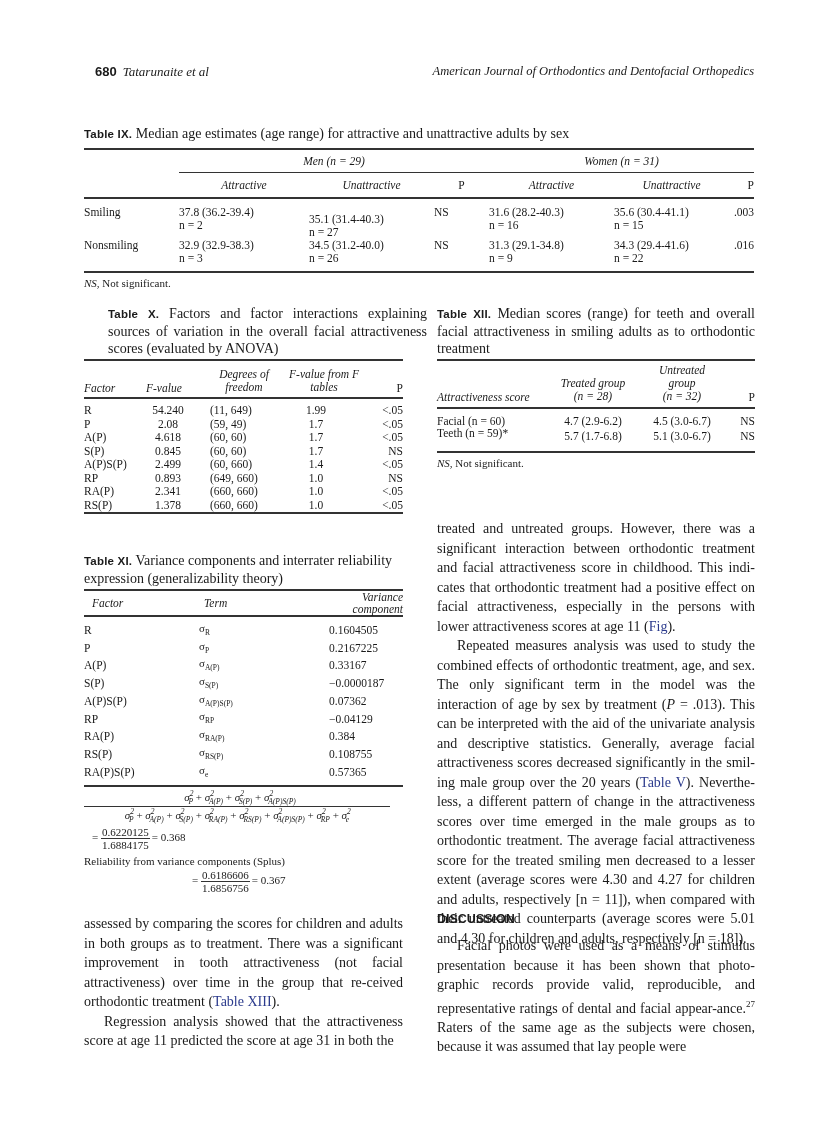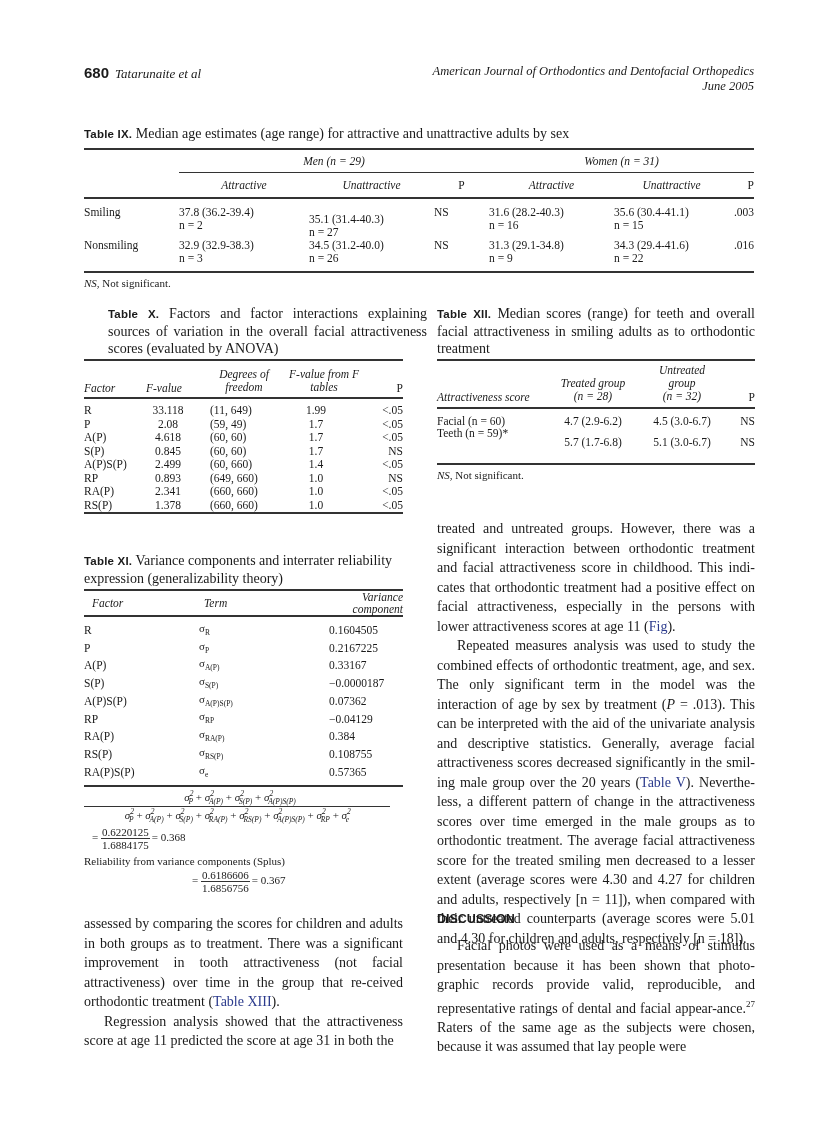--- a/index.html
+++ b/index.html
@@ -12,7 +12,7 @@
 
   
   .hdr-left { left: 84px; top: 64px; font-size: 13px; }
-  .hdr-left .pg { font-family: "Liberation Sans", sans-serif; font-weight: bold; font-size: 15px; margin-right: 6px; }
+  .hdr-left .pg { font-family: "Liberation Sans", sans-serif; font-weight: bold; font-size: 13px; margin-right: 6px; margin-left: 11px; }
   .hdr-left .au { font-style: italic; font-size: 13px; }
   .hdr-right { right: 84px; top: 64px; text-align: right; font-style: italic; font-size: 12.5px; line-height: 15px; }
 

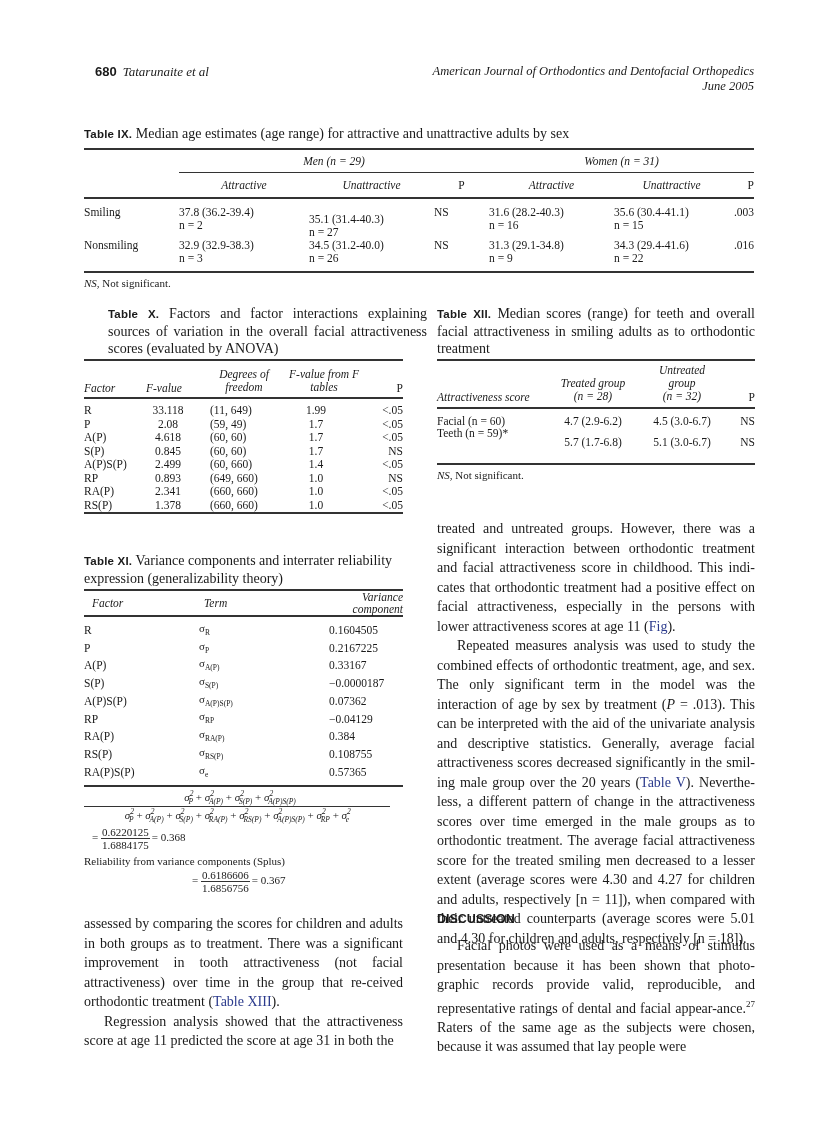--- a/index.html
+++ b/index.html
@@ -56,7 +56,6 @@
 </div>
 <div class="abs hdr-right">
   <div>American Journal of Orthodontics and Dentofacial Orthopedics</div>
-  <div>June 2005</div>
 </div>
 
 <div class="abs caption" style="left:84px; top:125px; width:680px;">

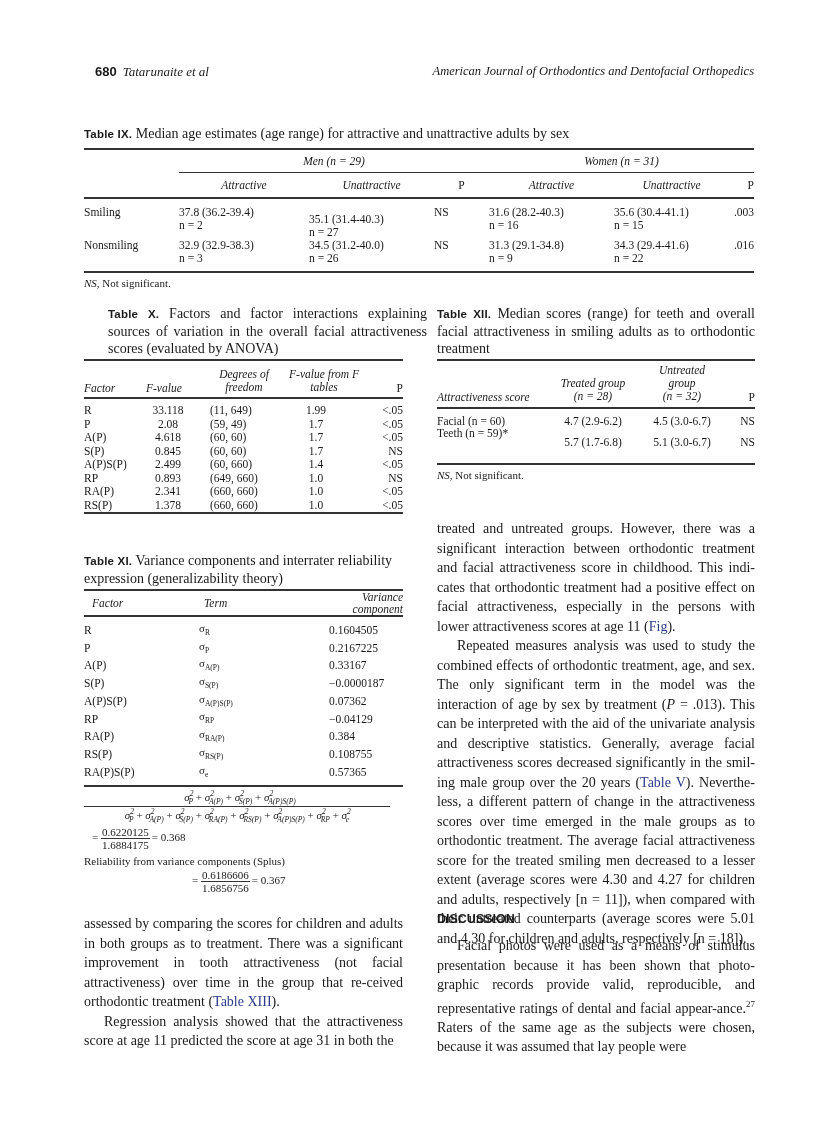--- a/index.html
+++ b/index.html
@@ -163,7 +163,7 @@
       <tbody id="t10body" class="rule-thick">
         <tr>
           <td class="" style="padding-top: 5px; line-height: 13.5px;">R</td>
-          <td class="num-c" style="padding-right: 14px; padding-top: 5px; line-height: 13.5px;">33.118</td>
+          <td class="num-c" style="padding-right: 14px; padding-top: 5px; line-height: 13.5px;">54.240</td>
           <td class="" style="padding-left: 6px; padding-top: 5px; line-height: 13.5px;">(11, 649)</td>
           <td class="num-c" style="padding-right: 16px; padding-top: 5px; line-height: 13.5px;">1.99</td>
           <td class="num-r" style="padding-top: 5px; line-height: 13.5px;">&lt;.05</td>

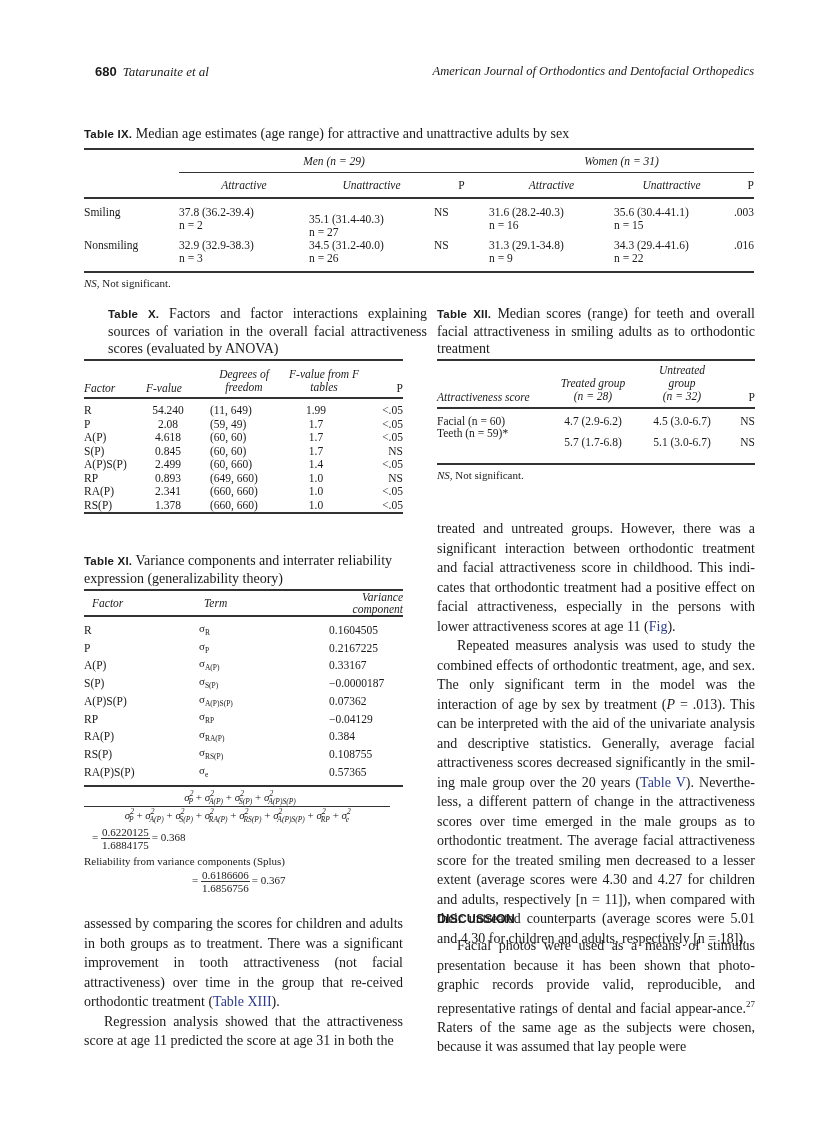--- a/index.html
+++ b/index.html
@@ -341,7 +341,7 @@
       <td class="num-r" style="padding-top:6px">NS</td>
     </tr>
     <tr>
-      <td style="padding-bottom:24px">Teeth (n = 59)*</td>
+      <td style="padding-bottom:12px">Teeth (n = 59)*</td>
       <td class="num-c" style="padding-bottom:6px">5.7 (1.7-6.8)</td>
       <td class="num-c" style="padding-bottom:6px">5.1 (3.0-6.7)</td>
       <td class="num-r" style="padding-bottom:6px">NS</td>

